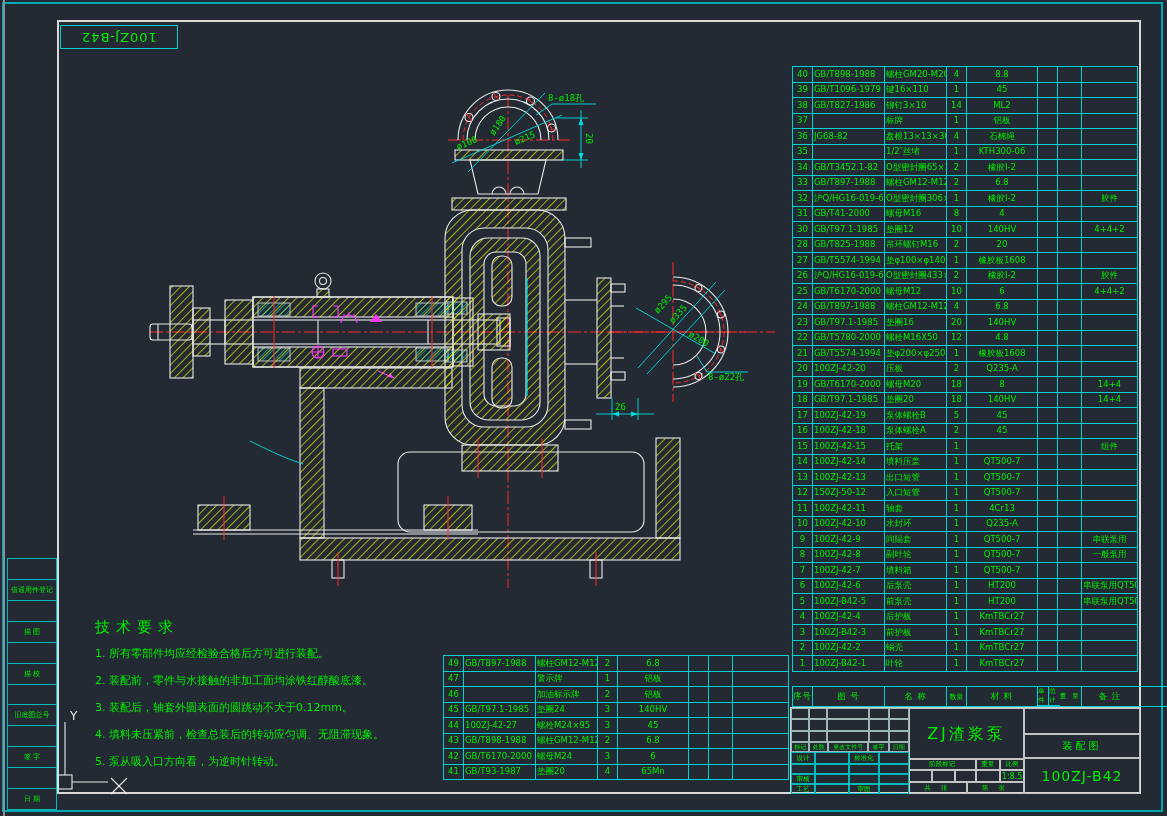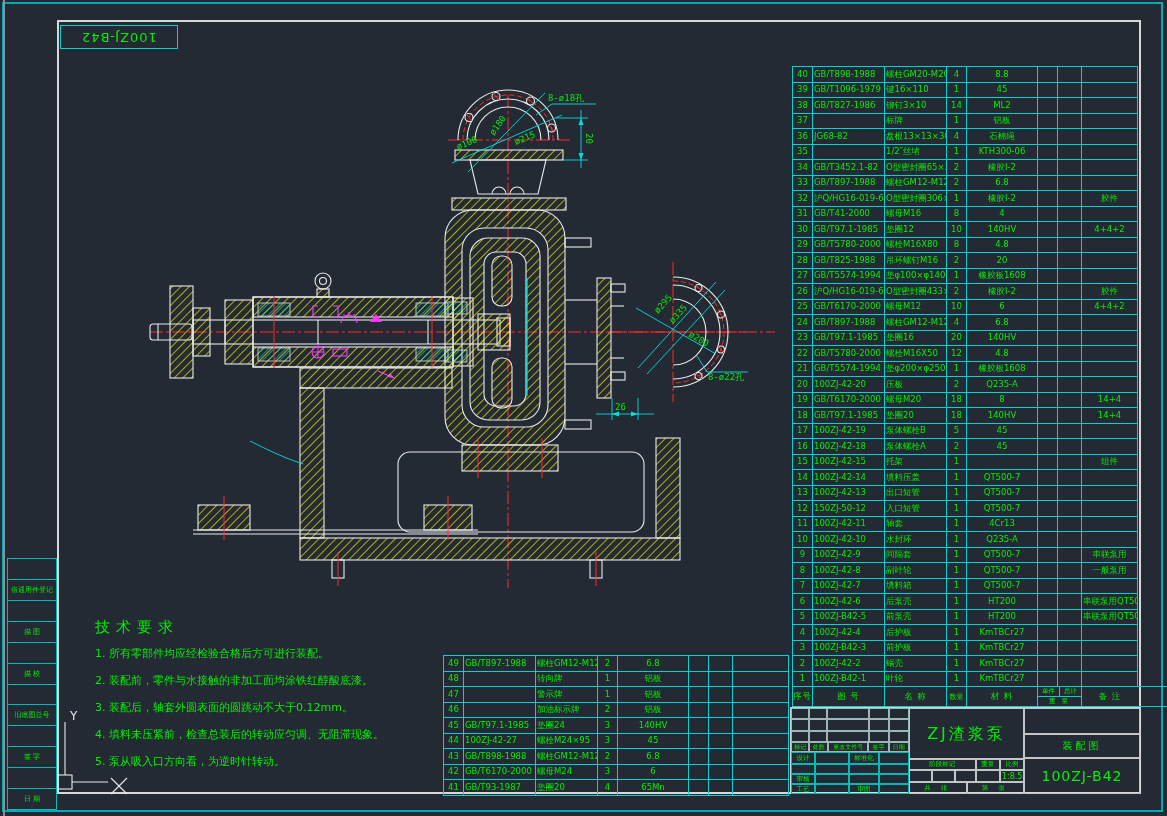--- a/index.html
+++ b/index.html
@@ -410,16 +410,6 @@
           <td class="c7">4+4+2</td>
         </tr>
         <tr>
-          <td class="c0">29</td>
-          <td class="c1">GB/T5780-2000</td>
-          <td class="c2">螺栓M16X80</td>
-          <td class="c3">8</td>
-          <td class="c4">4.8</td>
-          <td class="c5"></td>
-          <td class="c6"></td>
-          <td class="c7"></td>
-        </tr>
-        <tr>
           <td class="c0">28</td>
           <td class="c1">GB/T825-1988</td>
           <td class="c2">吊环螺钉M16</td>

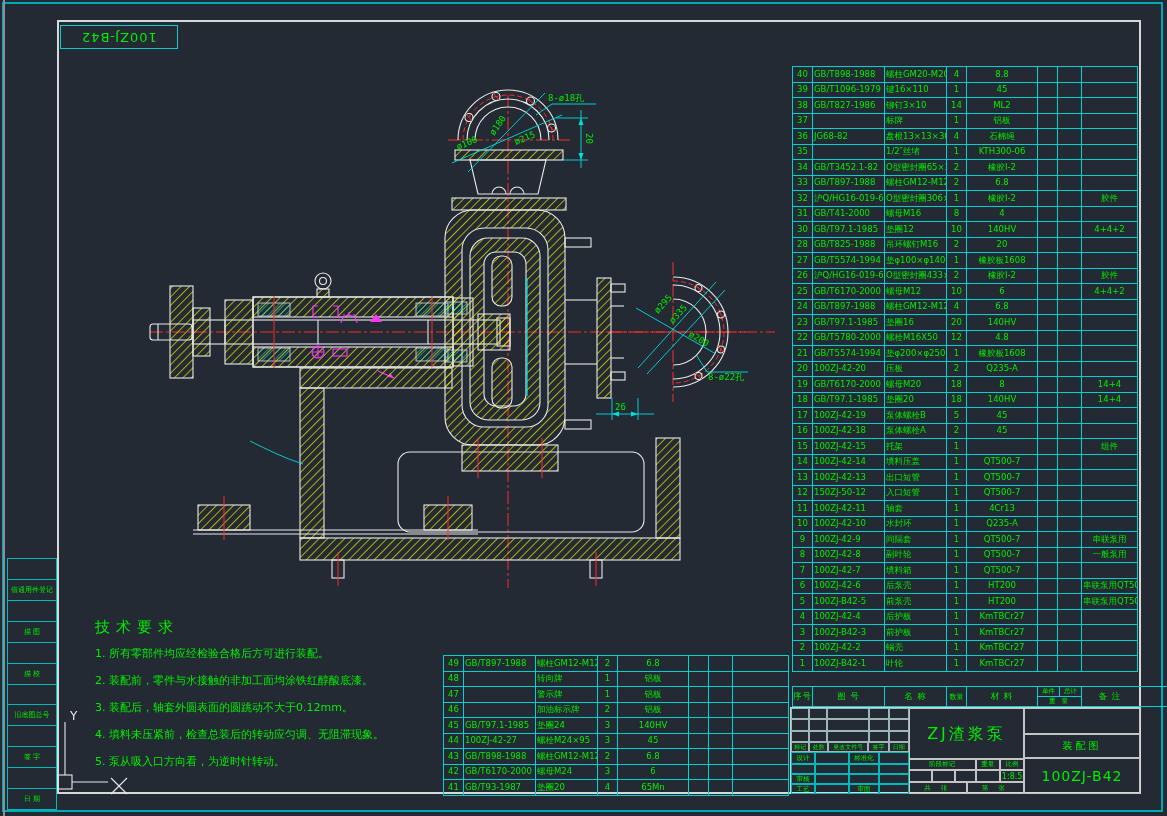--- a/index.html
+++ b/index.html
@@ -731,16 +731,6 @@
           <td class="c7"></td>
         </tr>
         <tr>
-          <td class="c0">48</td>
-          <td class="c1"></td>
-          <td class="c2">转向牌</td>
-          <td class="c3">1</td>
-          <td class="c4">铝板</td>
-          <td class="c5"></td>
-          <td class="c6"></td>
-          <td class="c7"></td>
-        </tr>
-        <tr>
           <td class="c0">47</td>
           <td class="c1"></td>
           <td class="c2">警示牌</td>

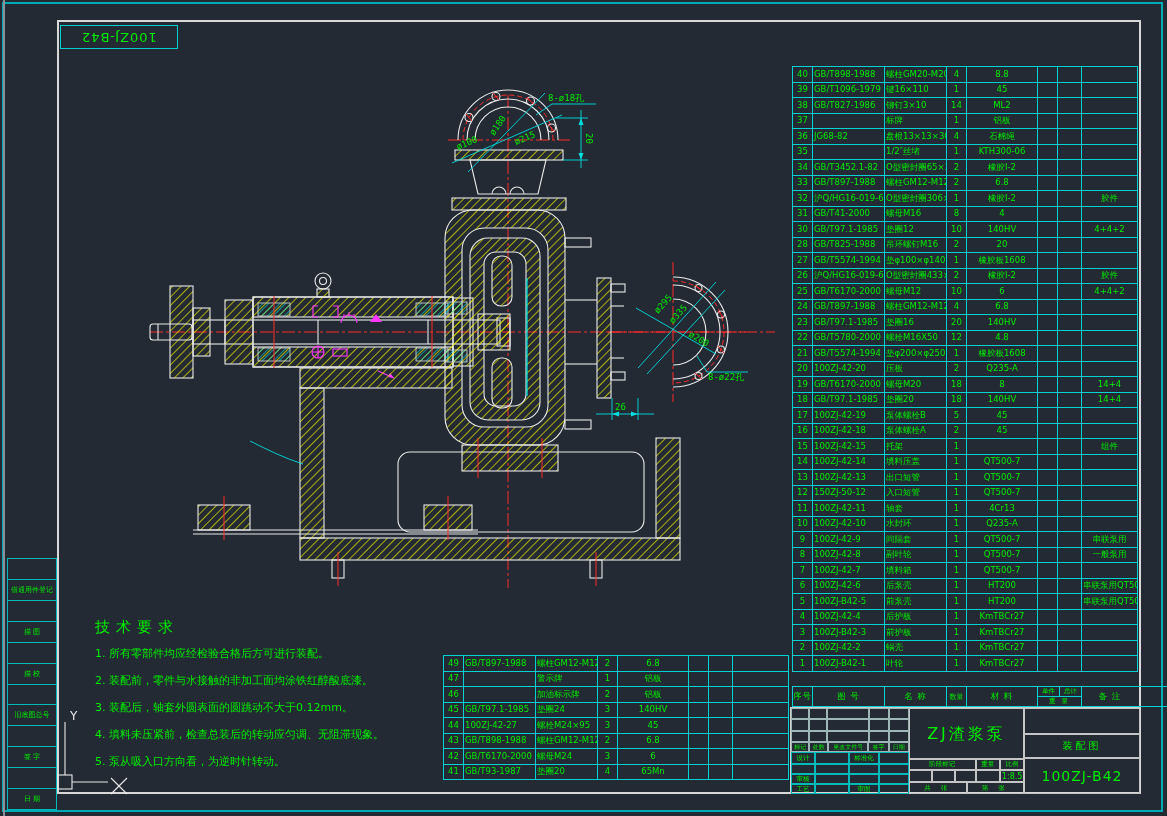--- a/index.html
+++ b/index.html
@@ -37,7 +37,7 @@
              border:1px solid #00d2d2;box-sizing:border-box;}
   .pt-header .h{border-right:1px solid #00d2d2;color:#00ef00;font-size:8.5px;display:flex;
                 align-items:center;justify-content:center;box-sizing:border-box;letter-spacing:1px;}
-  .pt-header .wgt{width:44px;border-right:1px solid #00d2d2;display:flex;flex-direction:column;box-sizing:border-box;}
+  .pt-header .wgt{width:44px;border-right:1px solid #00d2d2;display:flex;flex-direction:row;box-sizing:border-box;}
   .pt-header .wrow{flex:1;display:flex;border-bottom:1px solid #00d2d2;}
   .pt-header .wrow span{flex:1;color:#00ef00;font-size:6.5px;display:flex;align-items:center;justify-content:center;}
   .pt-header .wrow span:first-child{border-right:1px solid #00d2d2;}

